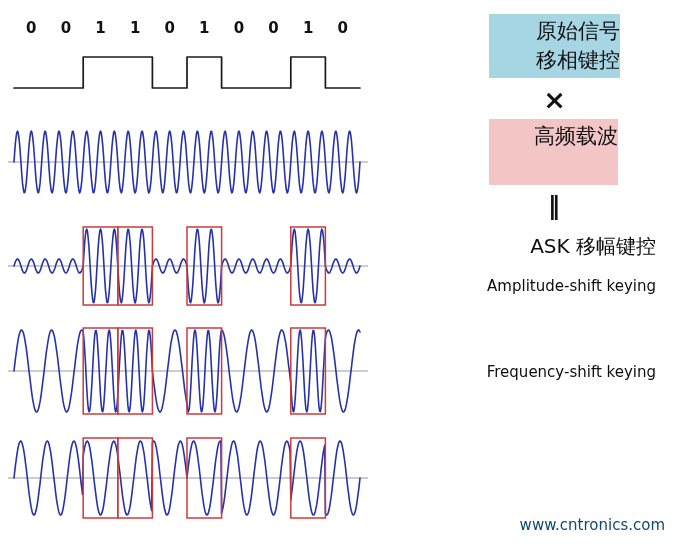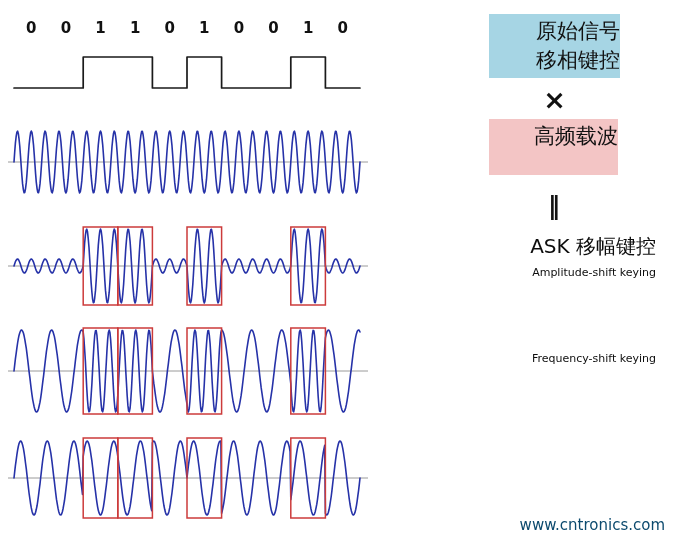--- a/index.html
+++ b/index.html
@@ -12,7 +12,7 @@
   .label-box { position:absolute; text-align:right; font-size:21px; line-height:29px;
                color:#111; padding-top:3px; }
   .box-source  { left:489px; top:14px;  width:131px; height:64px; }
-  .box-carrier { left:489px; top:119px; width:129px; height:56px; }
+  .box-carrier { left:489px; top:119px; width:129px; height:66px; }
 
   .op { position:absolute; left:489px; width:131px; text-align:center;
         font-weight:bold; color:#111; }

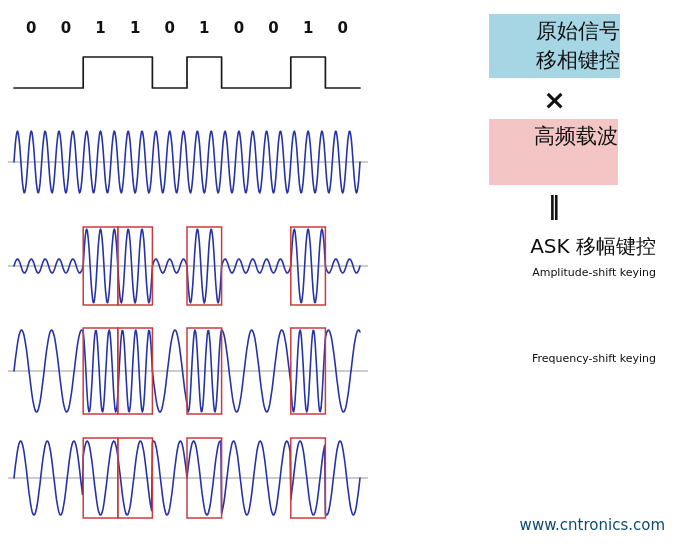--- a/index.html
+++ b/index.html
@@ -24,7 +24,7 @@
   .mod-fsk { top:344px; }
   .mod-psk { top:444px; }
   .mod-title { font-size:20px; line-height:24px; }
-  .mod-sub   { font-size:11px; margin-top:8px; }
+  .mod-sub   { font-size:15px; margin-top:19px; }
 
   .watermark { position:absolute; left:433px; top:516px; width:232px;
                text-align:right; font-size:15px; }

